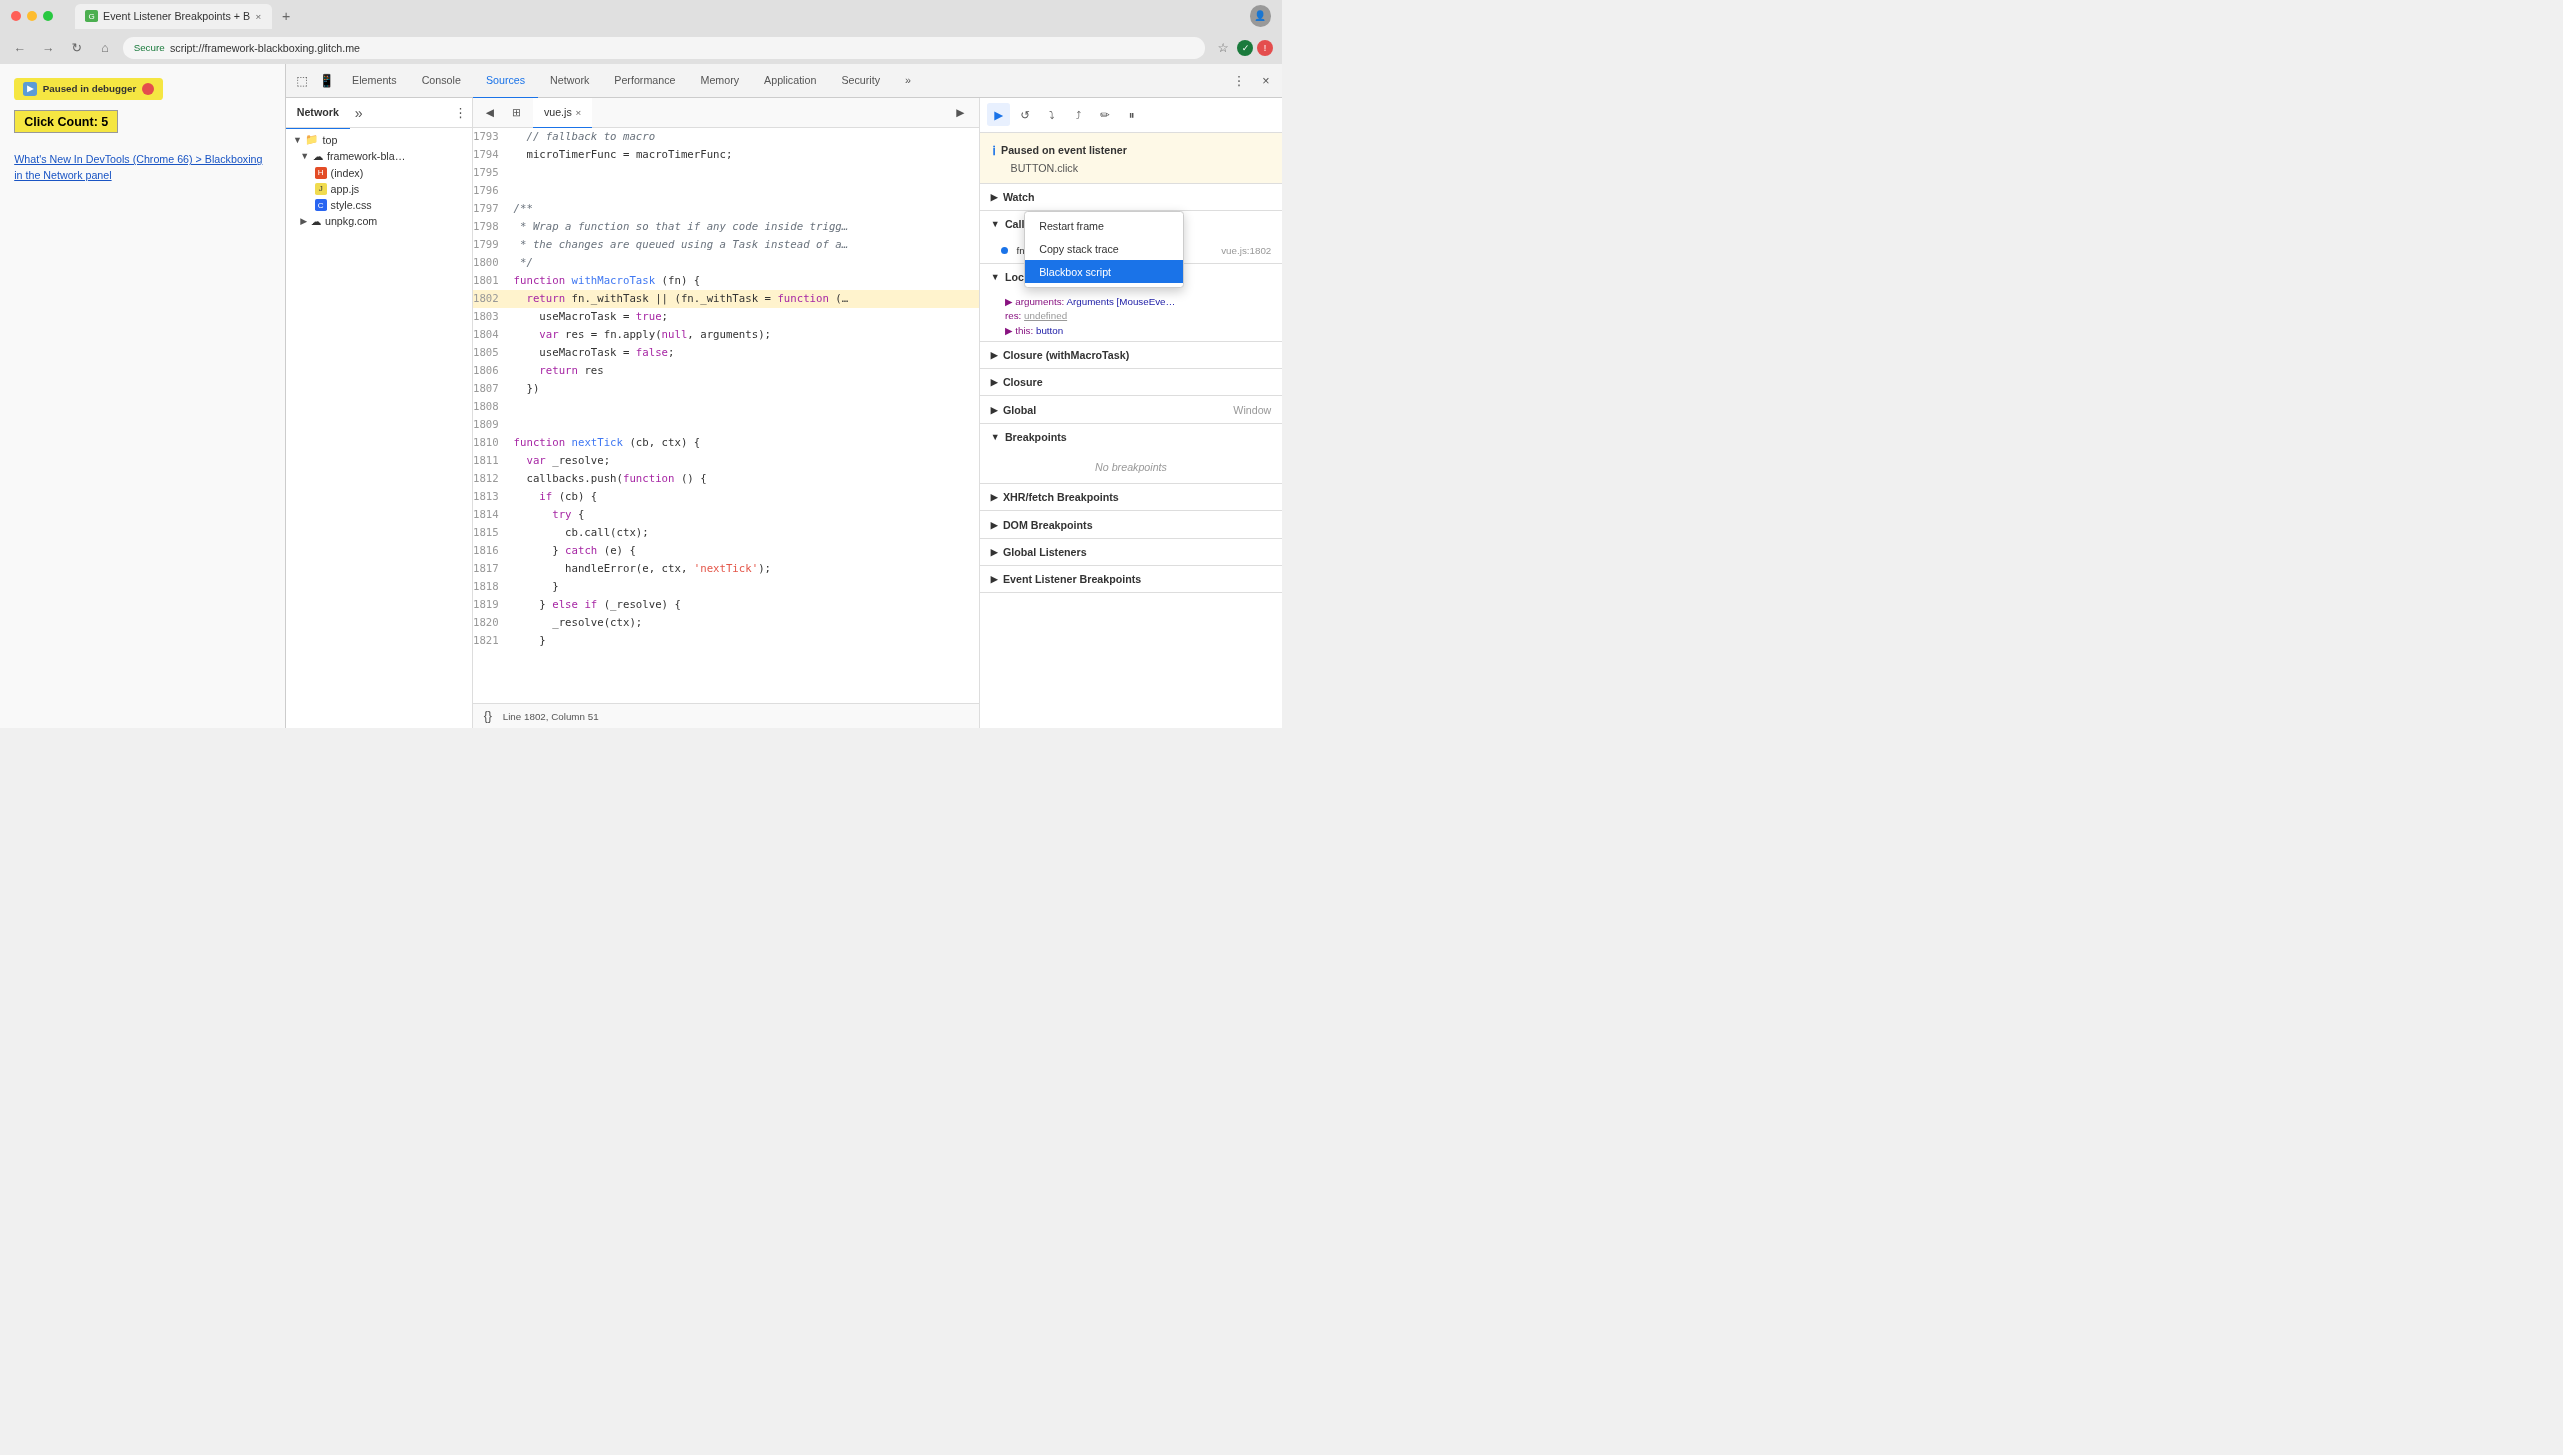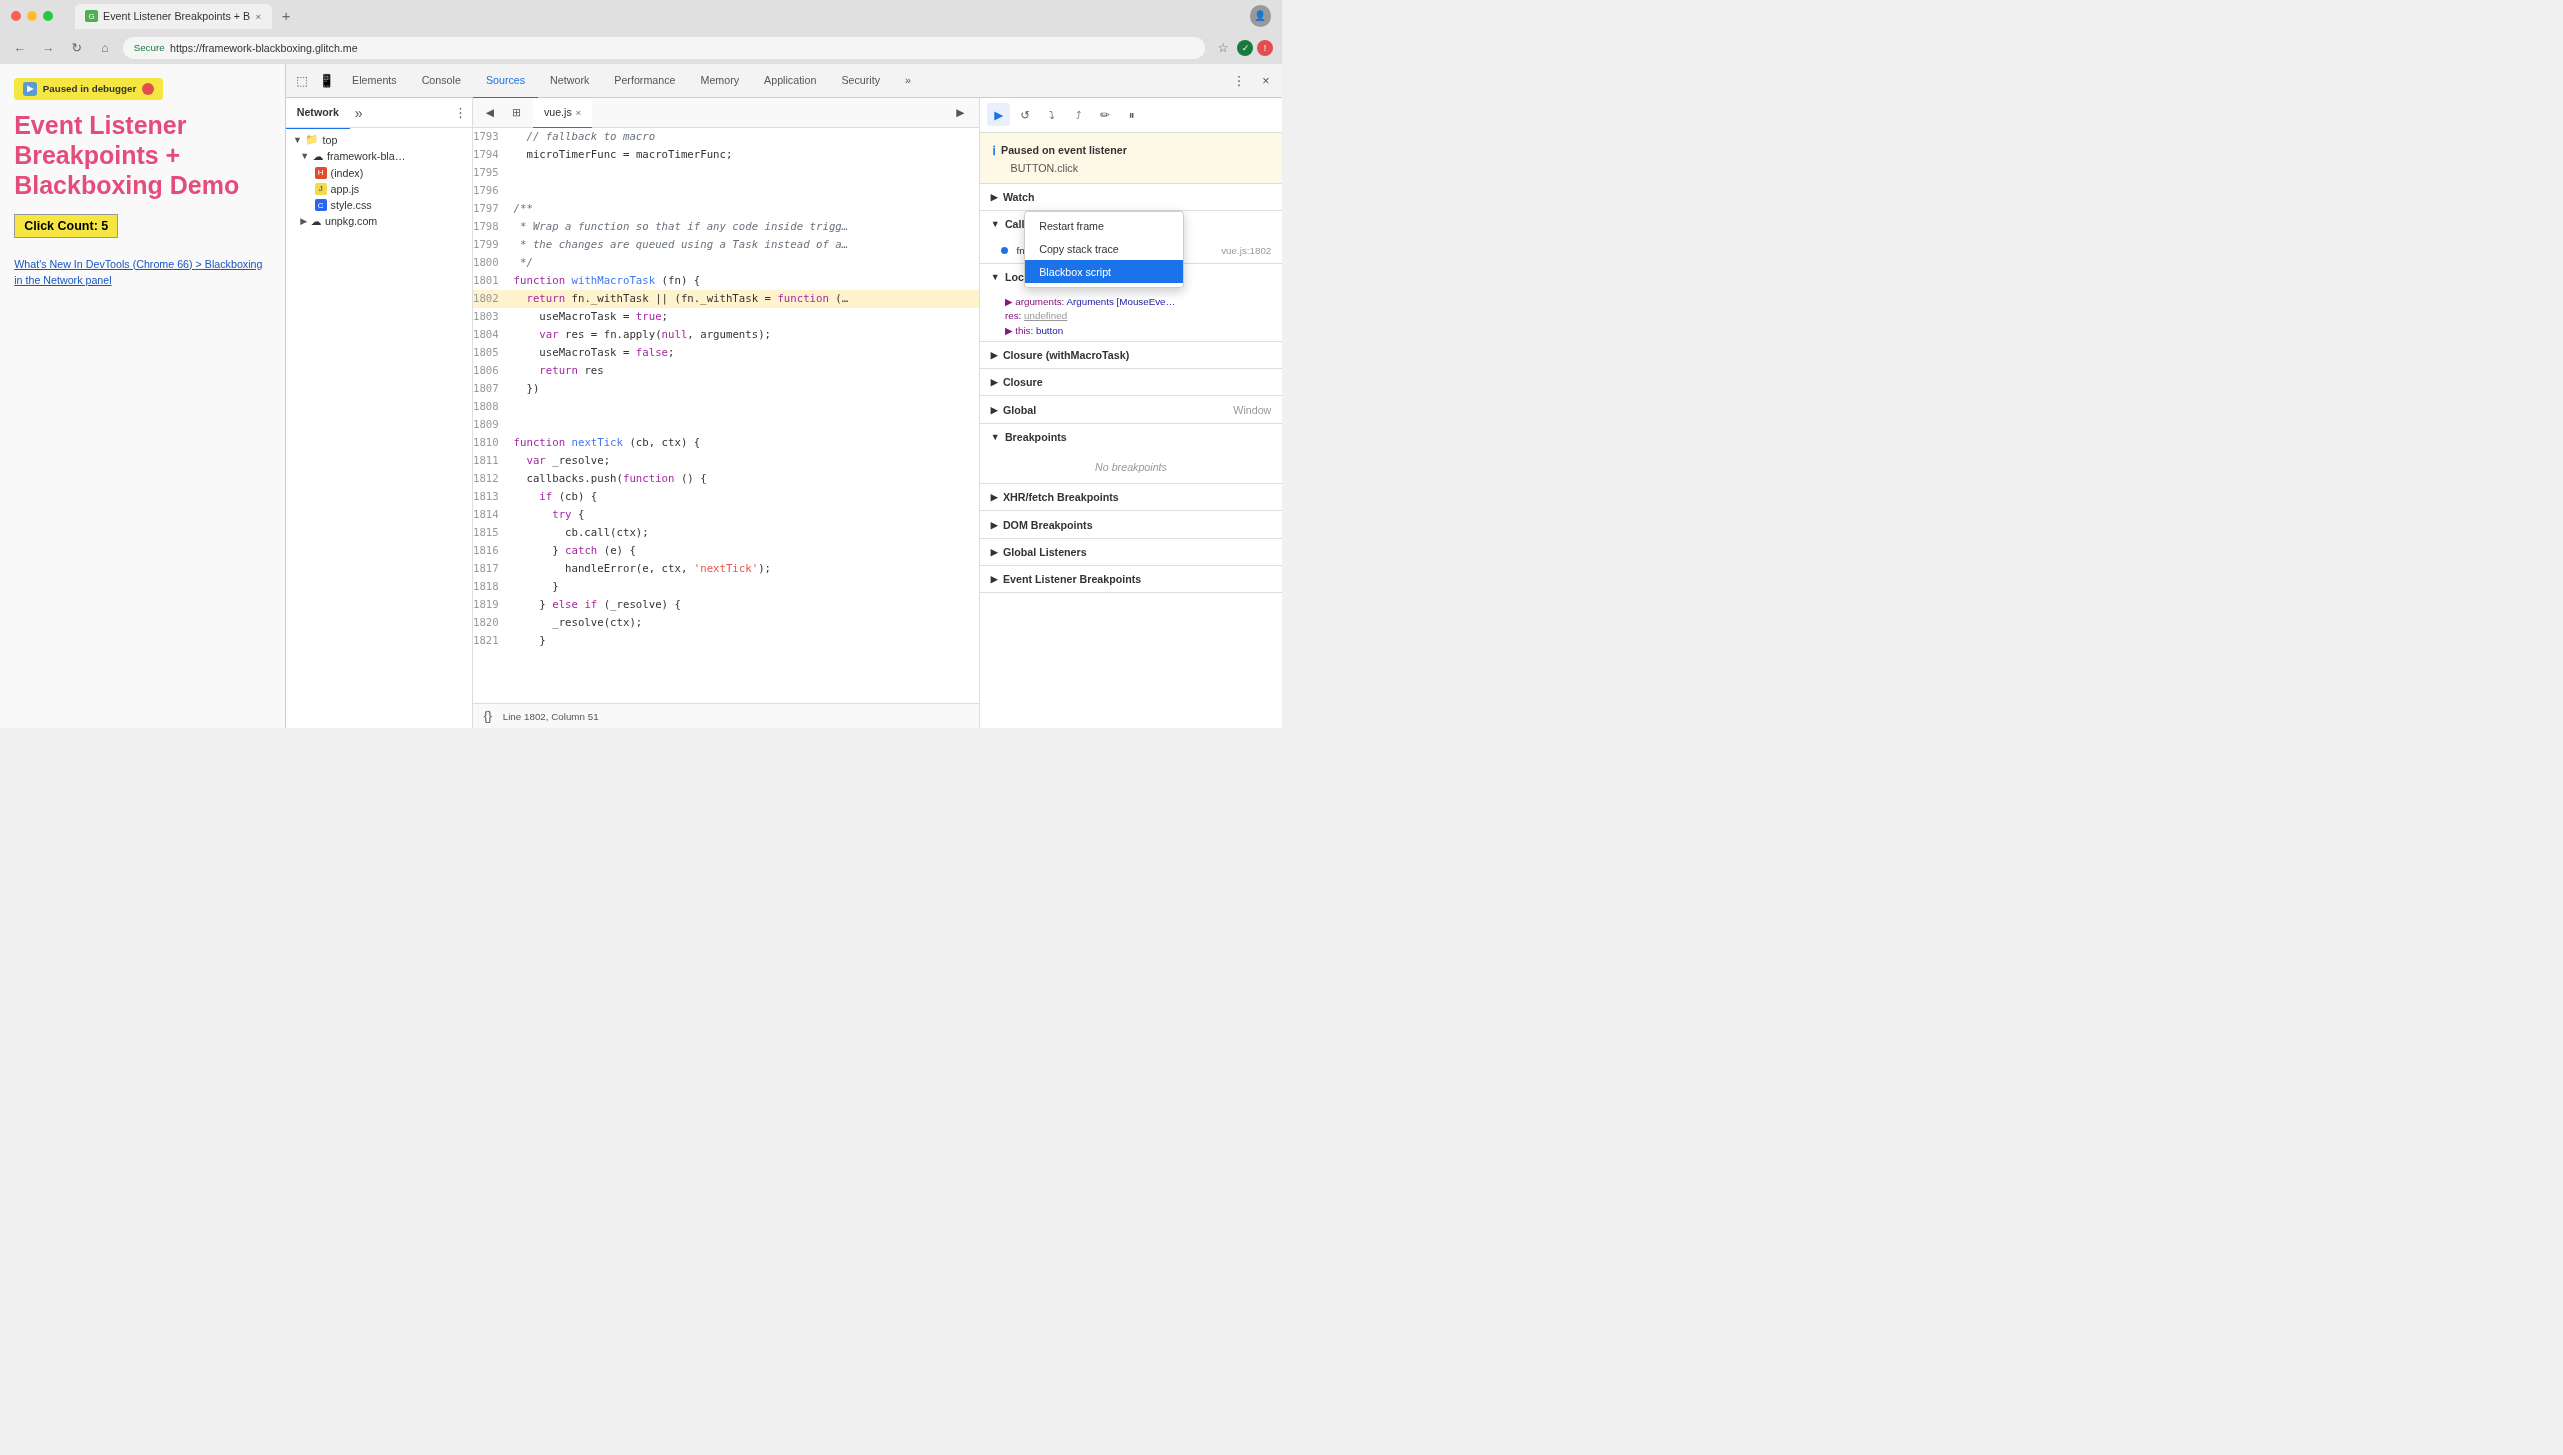--- a/index.html
+++ b/index.html
@@ -150,7 +150,7 @@
     <div class="nav-btn">⌂</div>
     <div class="address-input">
       <span class="secure-badge">Secure</span>
-      <span class="address-url">https://framework-blackboxing.glitch.me</span>
+      <span class="address-url">script://framework-blackboxing.glitch.me</span>
     </div>
     <div style="display:flex;gap:3.6px;align-items:center;">
       <div class="nav-btn">☆</div>

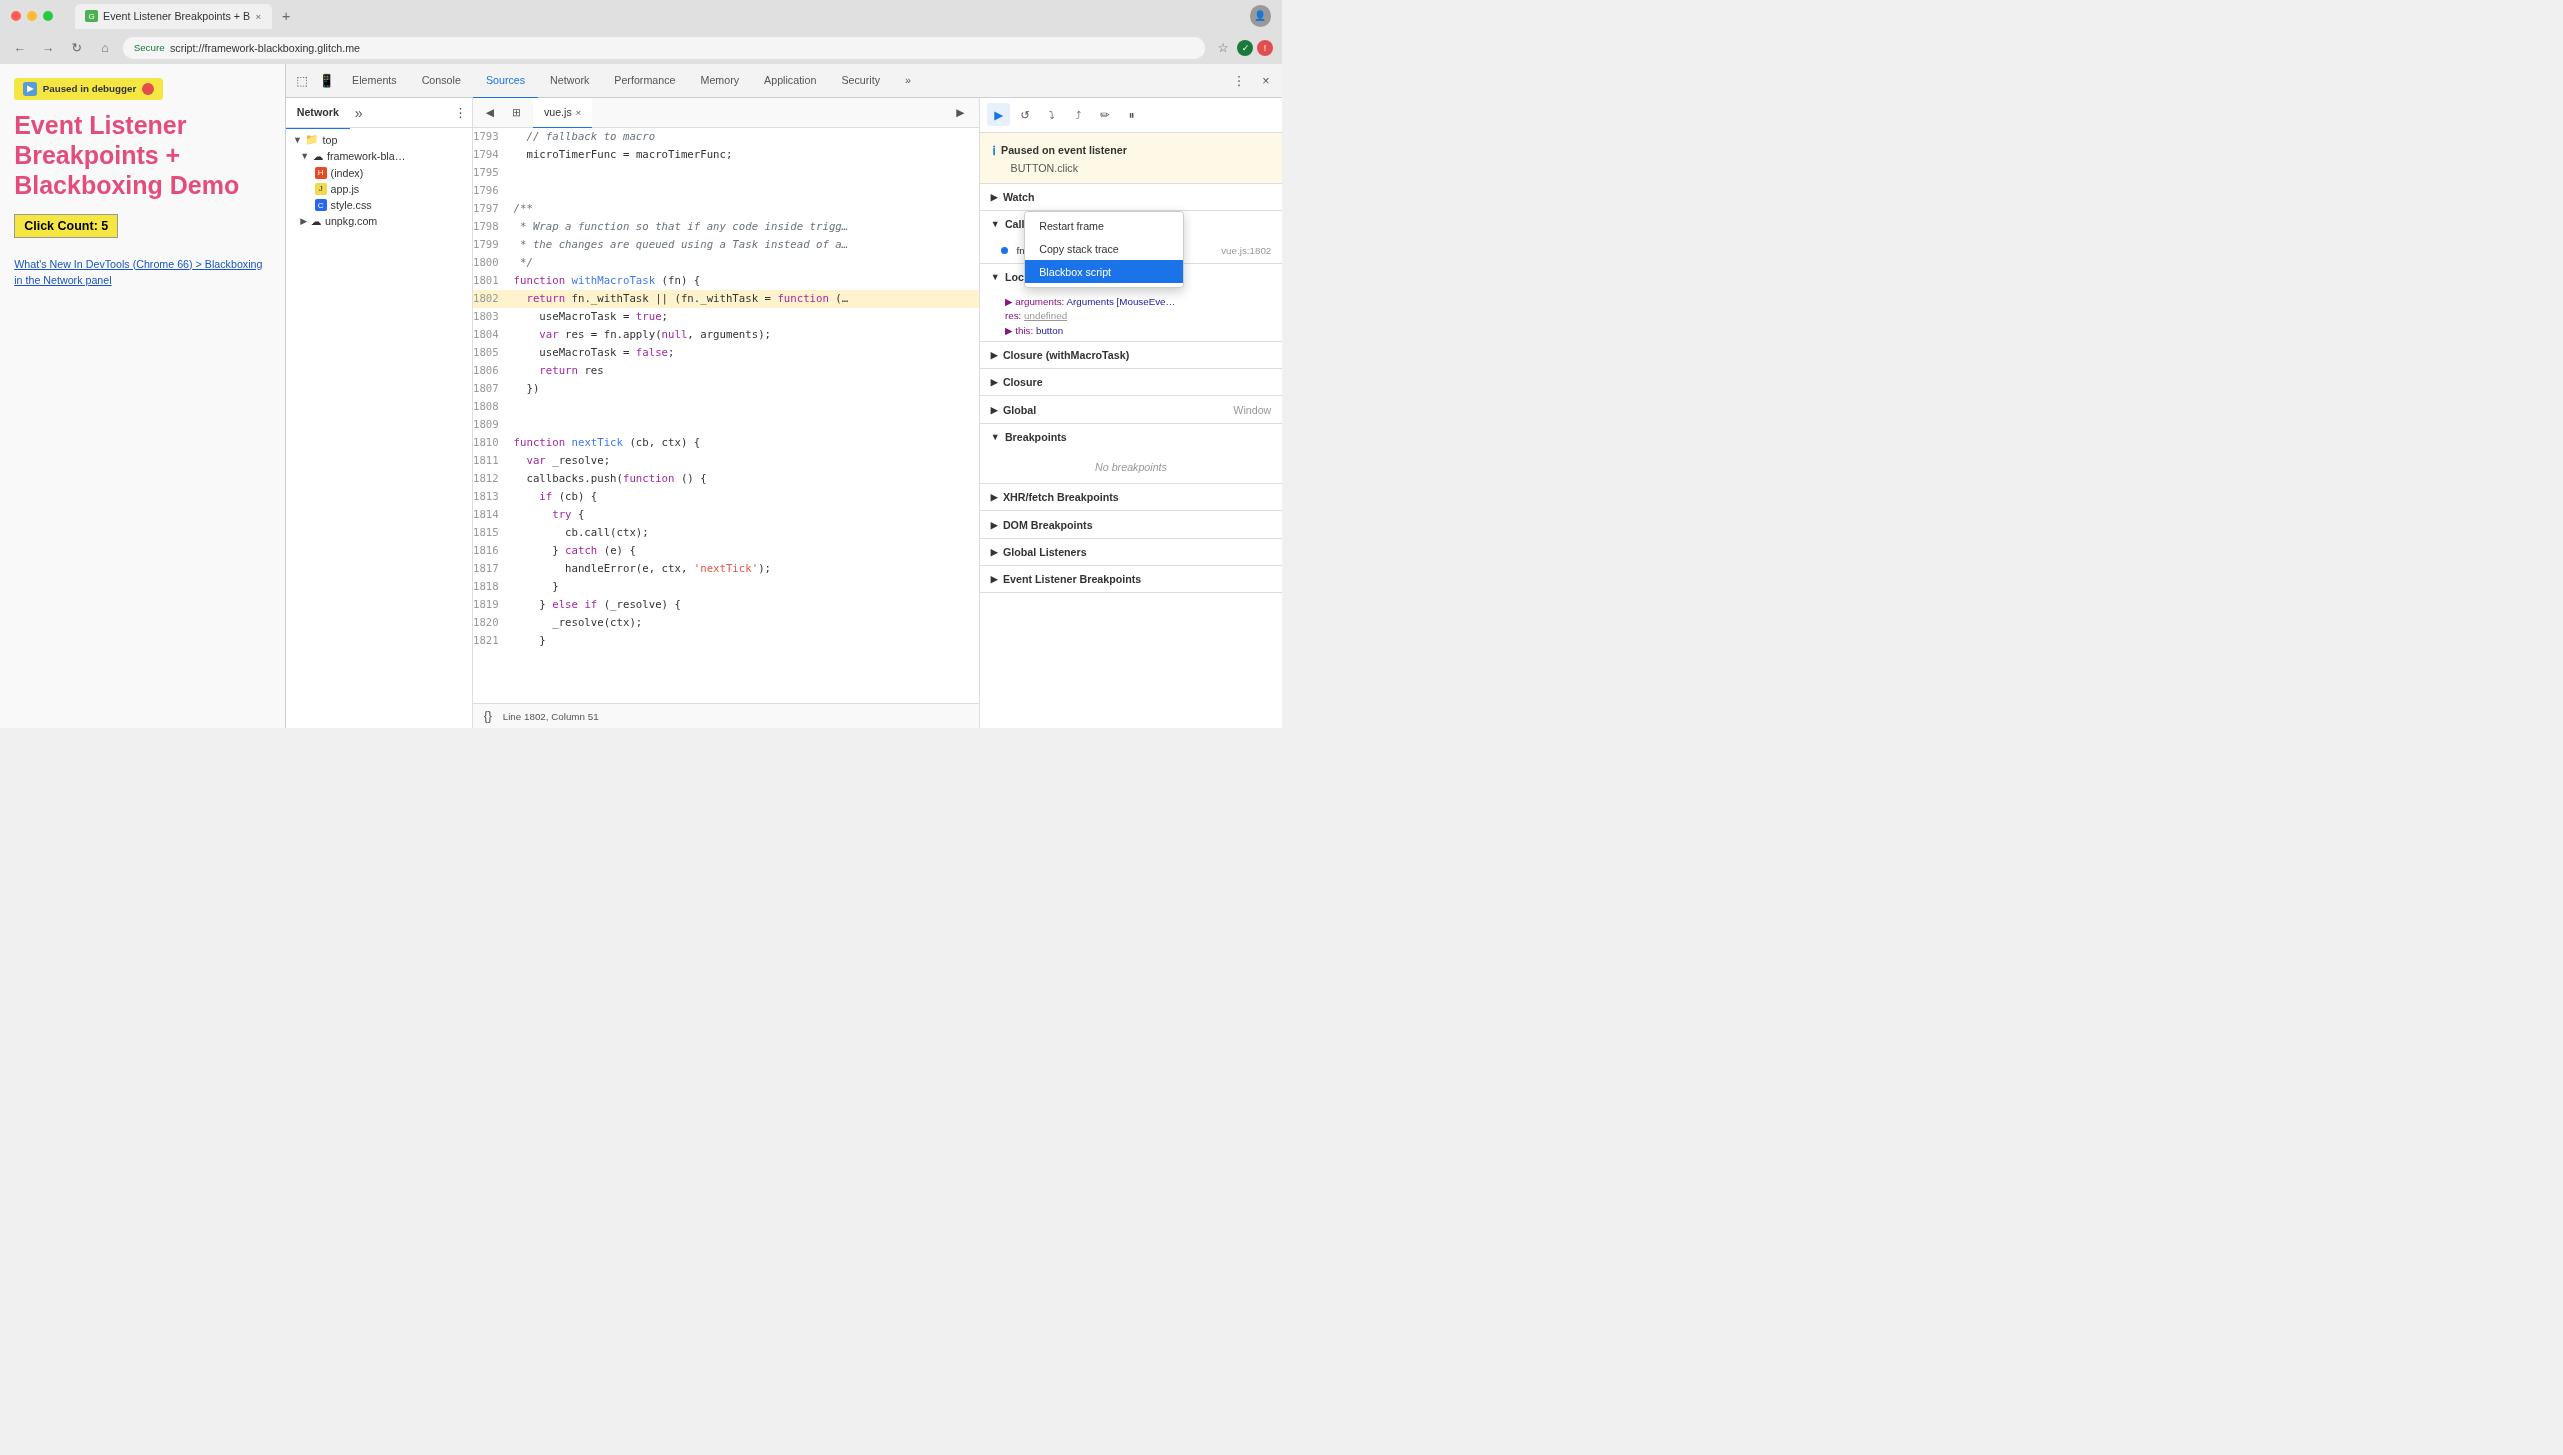--- a/index.html
+++ b/index.html
@@ -167,7 +167,6 @@
         <span>Paused in debugger</span>
         <span style="background:#e44d4d;border-radius:50%;width:12.5px;height:12.5px;display:inline-block;"></span>
       </div>
-      <div class="page-title">Event Listener Breakpoints + Blackboxing Demo</div>
       <div class="click-count">Click Count: 5</div>
       <div class="page-links">
         <a class="page-link">What's New In DevTools (Chrome 66) &gt; Blackboxing in the Network panel</a>

